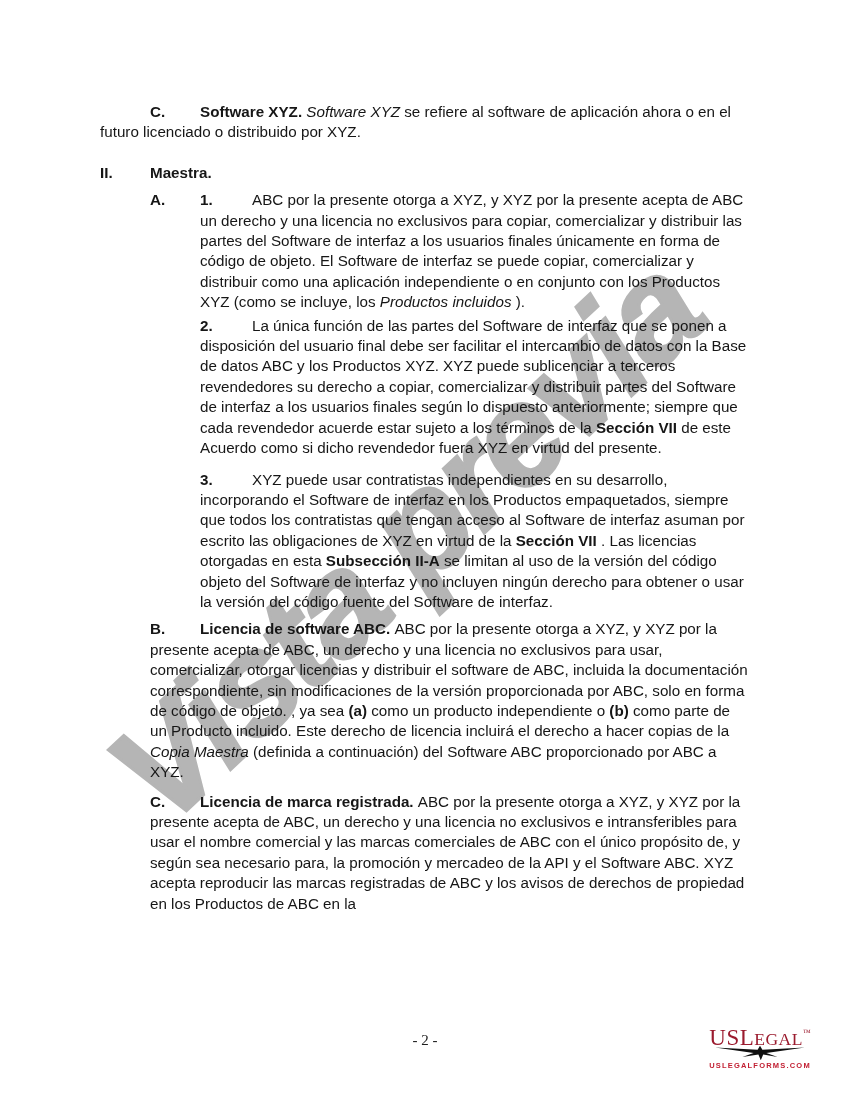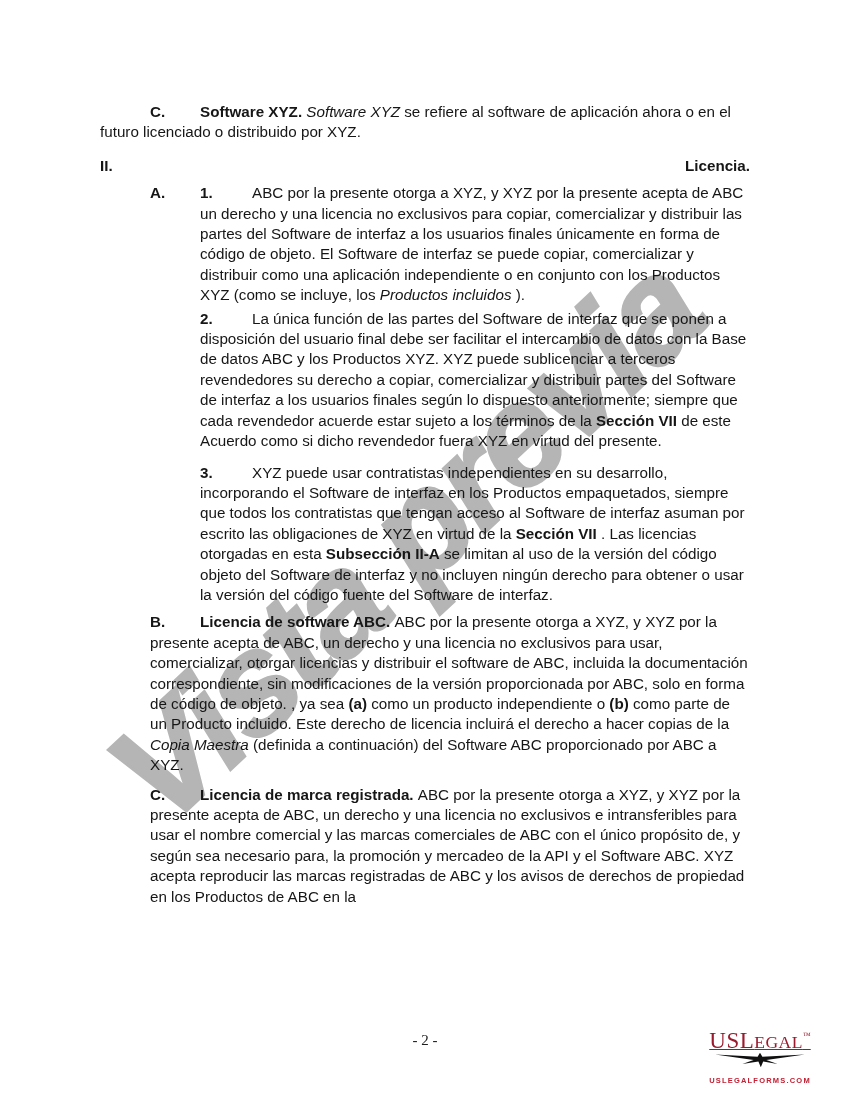--- a/index.html
+++ b/index.html
@@ -60,7 +60,7 @@
   .b-letterpara { margin-left: 150px; width: 598px; text-indent: 50px; }
   .b-letterpara .marker { left: 0; }
 
-  [data-block-id="ii"] { margin-top: 13px; text-align: right; }
+  [data-block-id="ii"] { margin-top: 20px; }
   [data-block-id="a"]  { margin-top: 7px; }
   [data-block-id="p1"] { margin-top: 6px; }
   [data-block-id="p2"] { margin-top: 3px; }

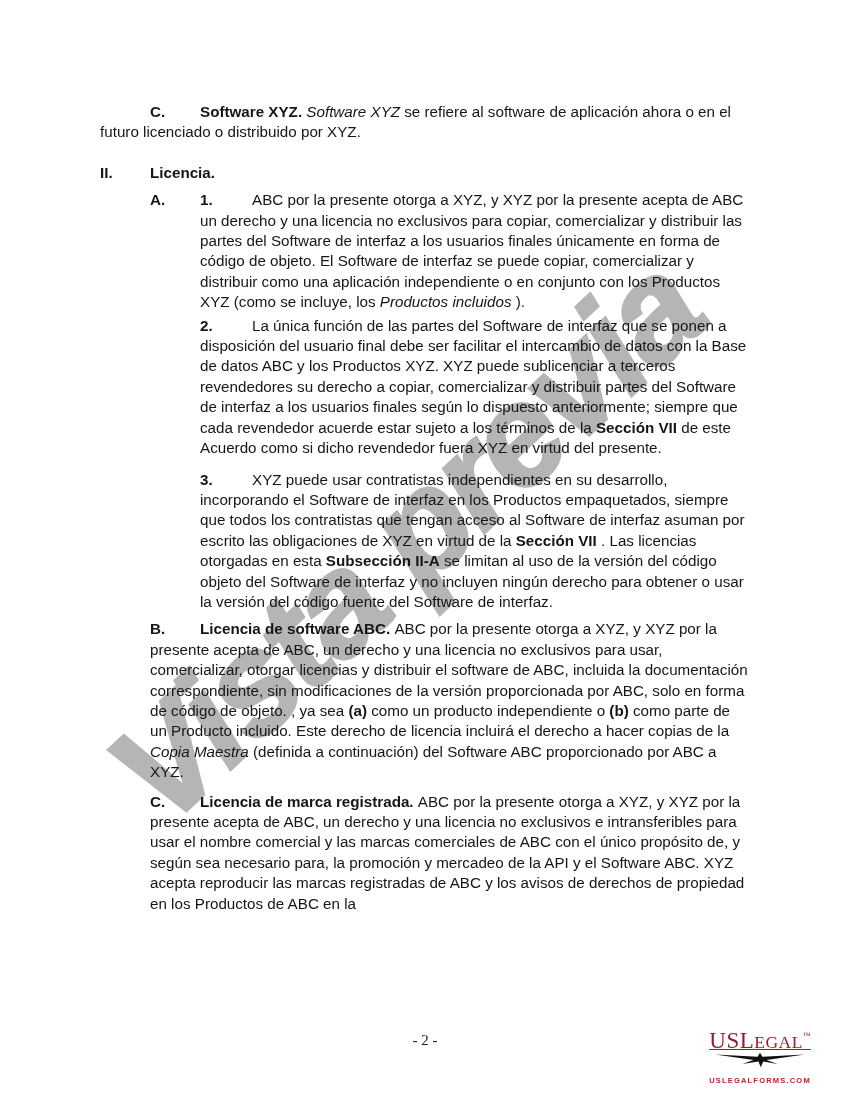--- a/index.html
+++ b/index.html
@@ -125,7 +125,7 @@
     </div>
 
     <div class="block b-roman" data-block-id="ii">
-      <span class="marker">II.</span><span class="runs"><span class="rb">Licencia.</span></span>
+      <span class="marker">II.</span><span class="runs"><span class="rb">Maestra.</span></span>
     </div>
 
     <div class="block b-letterhead" data-block-id="a">

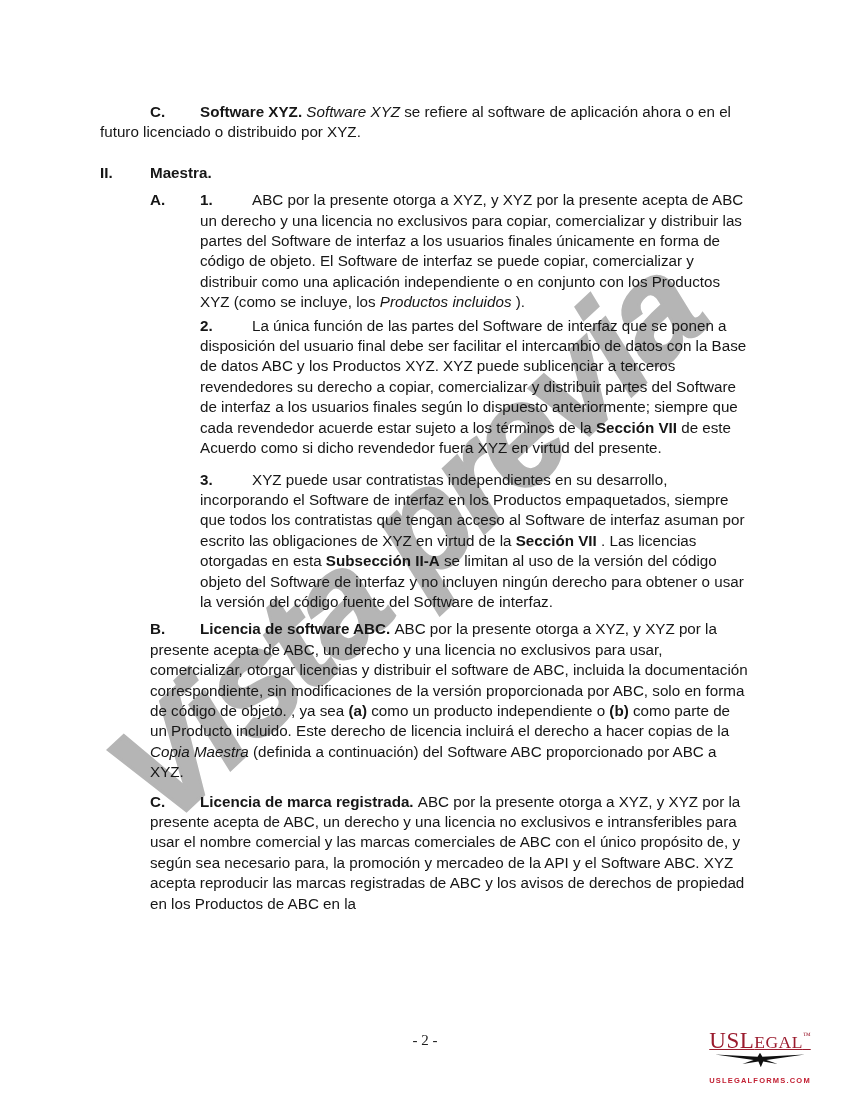--- a/index.html
+++ b/index.html
@@ -92,8 +92,7 @@
     font-family: "Liberation Serif", serif;
     color: var(--wordmark-color, #9b1b2e);
     white-space: nowrap;
-    line-height: 24px;
-    text-decoration: underline;
+    line-height: 17px;
   }
   .logo-word .lw-big   { font-size: 23px; letter-spacing: 0.5px; }
   .logo-word .lw-small { font-size: 17.5px; letter-spacing: 0.5px; }

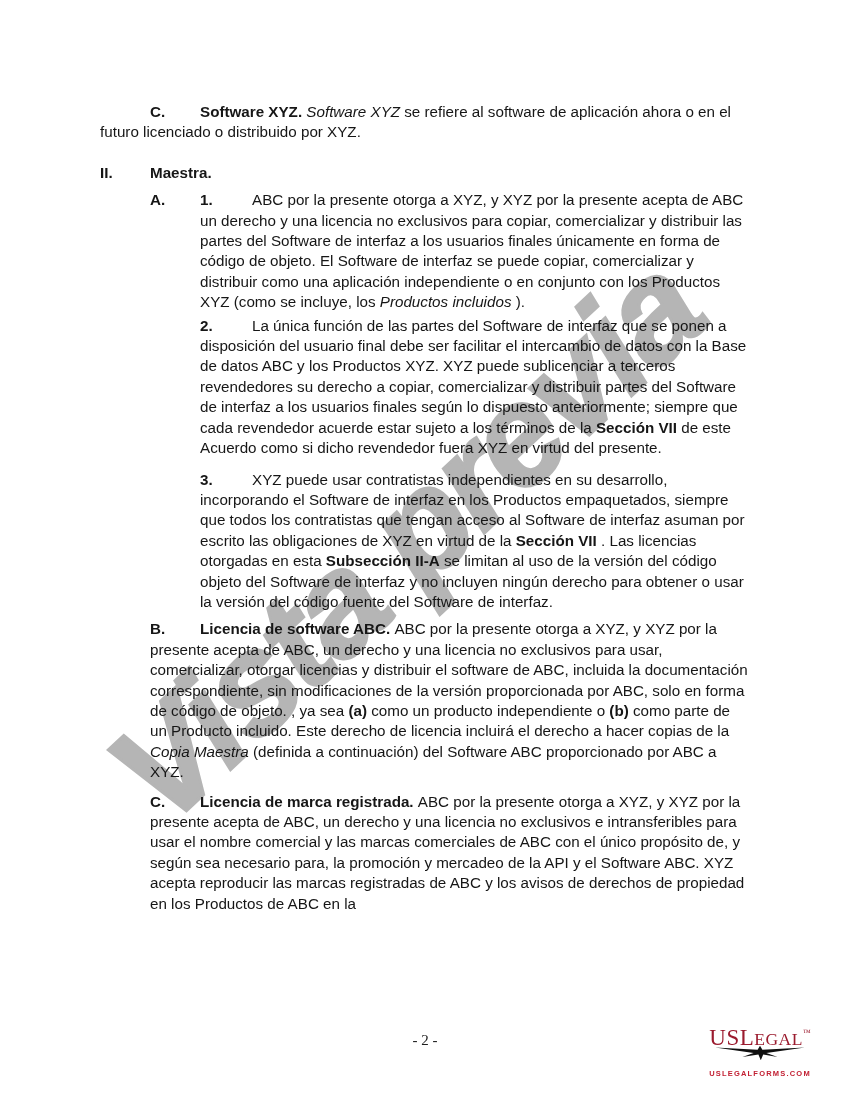--- a/index.html
+++ b/index.html
@@ -103,7 +103,7 @@
   }
   .logo-eagle { display: block; margin: -3px auto 0 auto; }
   .logo-url {
-    margin-top: 8px;
+    margin-top: 0px;
     font-size: 7.5px;
     font-weight: bold;
     letter-spacing: 1.2px;

